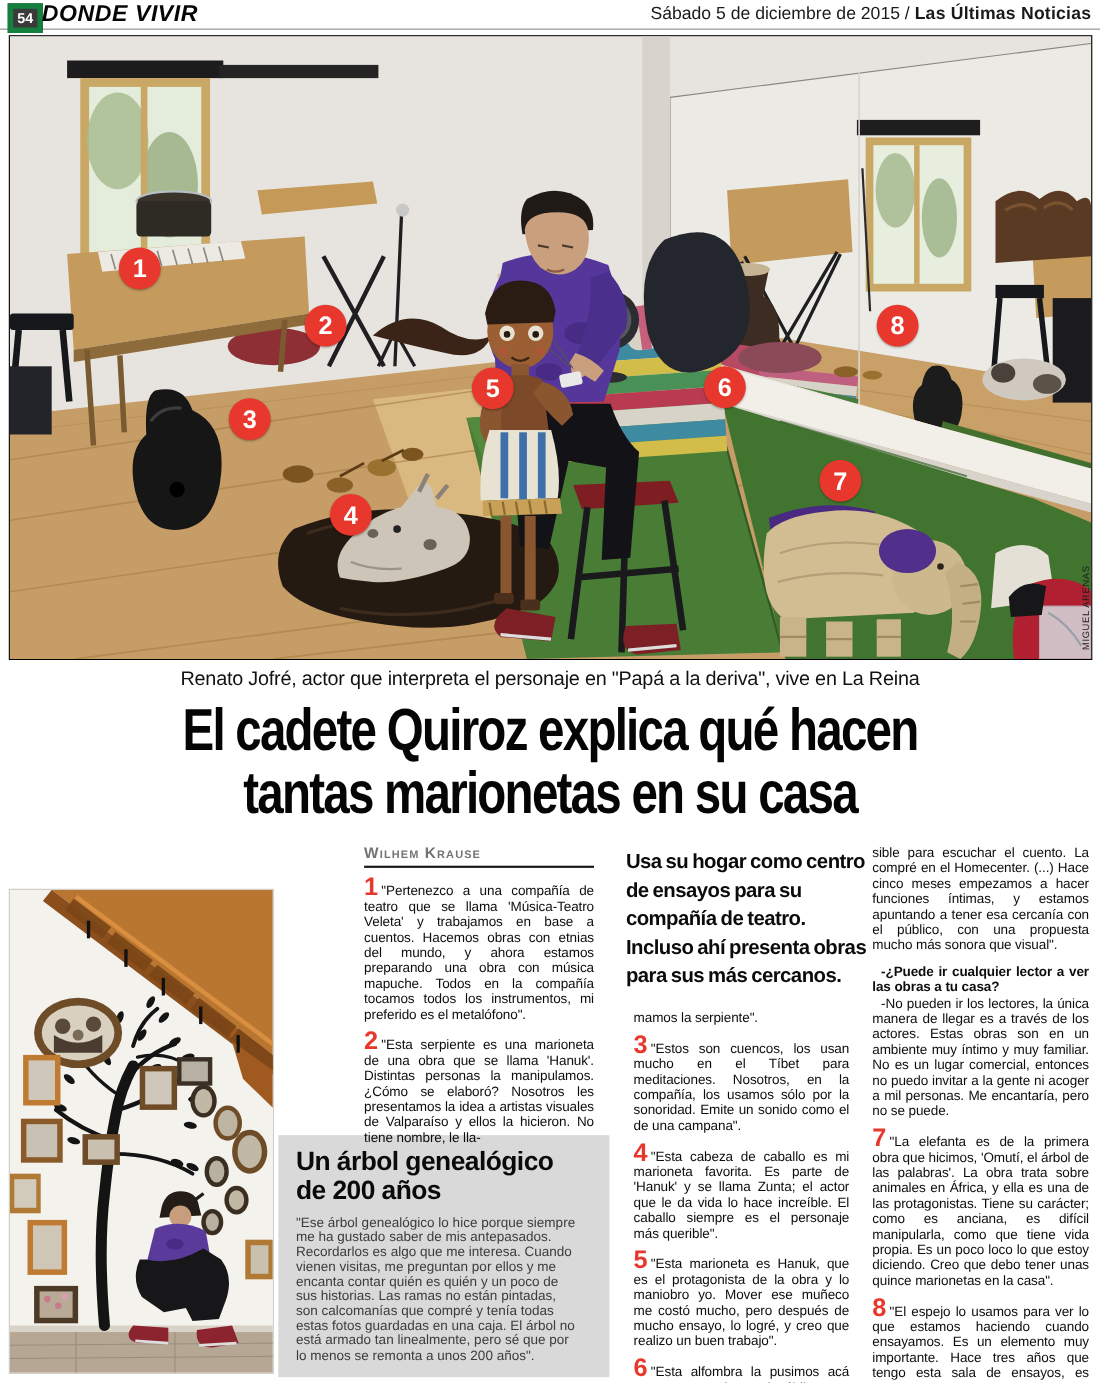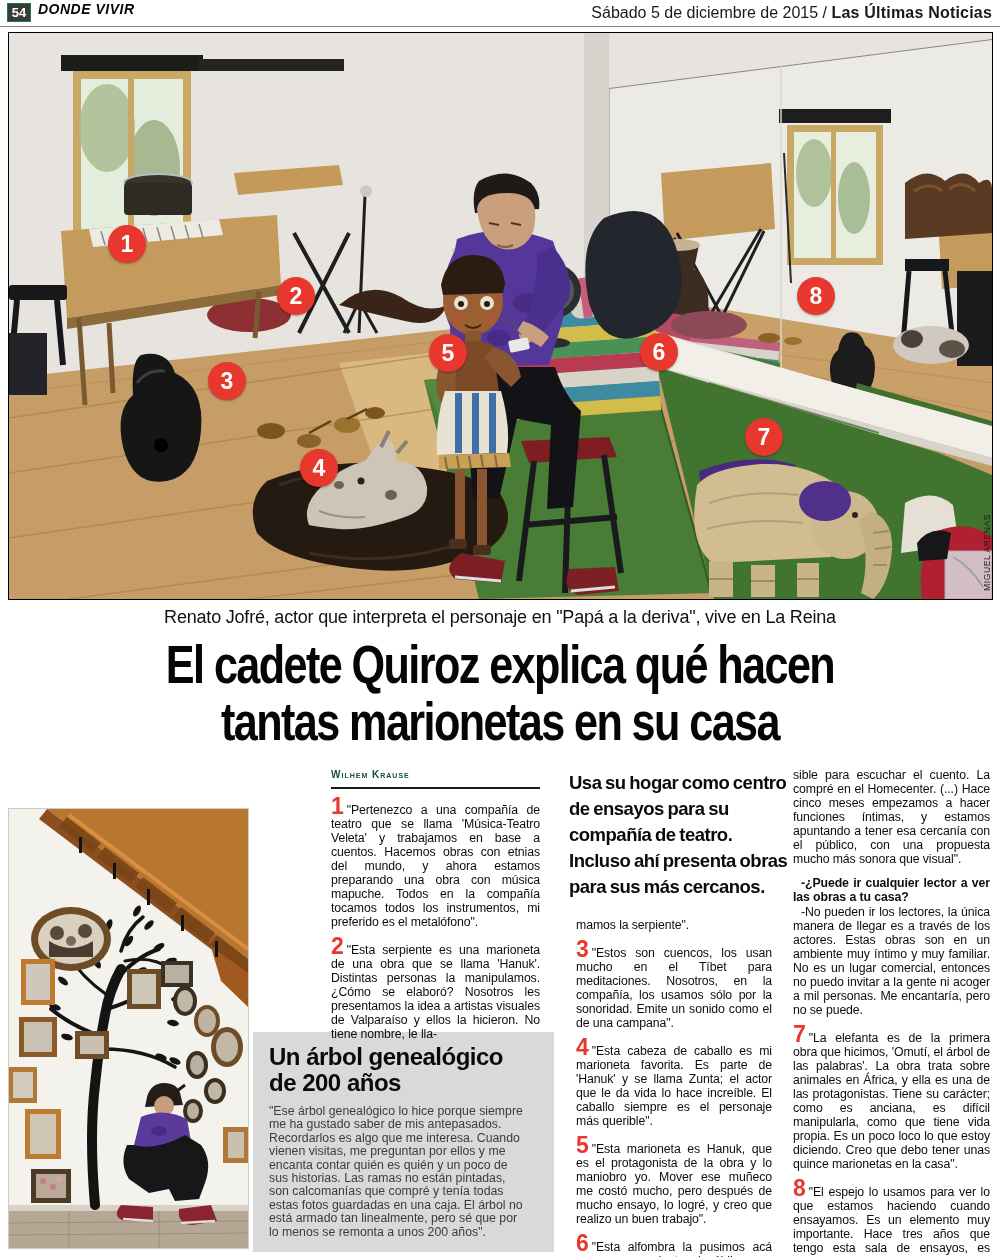--- a/index.html
+++ b/index.html
@@ -8,7 +8,7 @@
   
   .topbar{position:absolute;left:0;top:0;width:1000px;height:26px;border-bottom:1px solid #8a8a8a;}
   .pagenum{position:absolute;left:7px;top:3px;width:22px;height:17px;background:#3a3a3a;color:#fff;
-           font-weight:bold;font-size:13px;text-align:center;line-height:17px;border:1px solid #15803d;}
+           font-weight:bold;font-size:13px;text-align:center;line-height:17px;border:5px solid #15803d;}
   .section{position:absolute;left:38px;top:1px;font-size:14px;font-weight:bold;font-style:italic;
            letter-spacing:.5px;color:#050505;}
   .dateline{position:absolute;right:8px;top:4px;font-size:16px;color:#1a1a1a;}

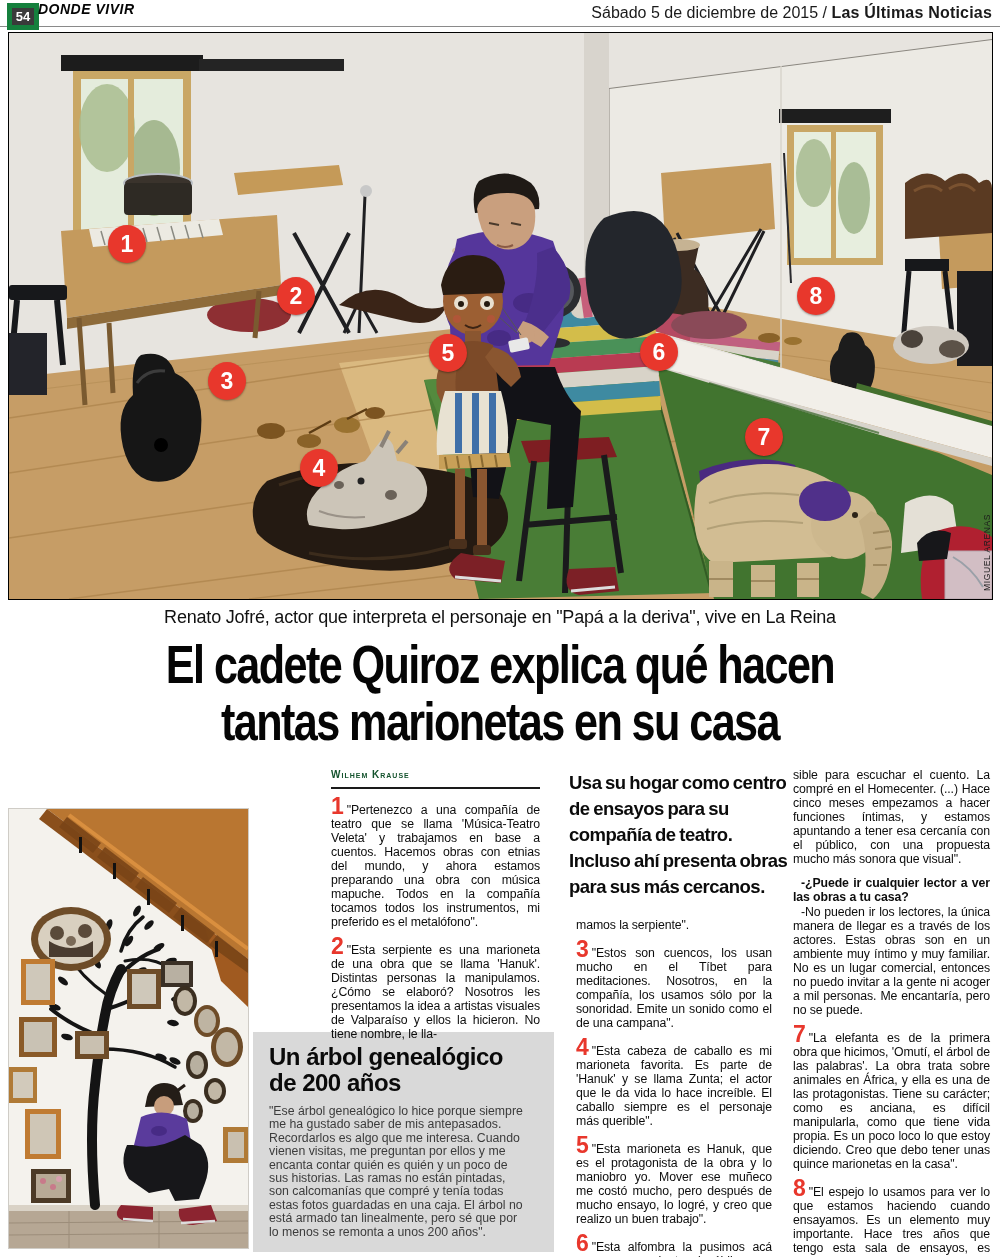--- a/index.html
+++ b/index.html
@@ -9,7 +9,7 @@
   .topbar{position:absolute;left:0;top:0;width:1000px;height:26px;border-bottom:1px solid #8a8a8a;}
   .pagenum{position:absolute;left:7px;top:3px;width:22px;height:17px;background:#3a3a3a;color:#fff;
            font-weight:bold;font-size:13px;text-align:center;line-height:17px;border:5px solid #15803d;}
-  .section{position:absolute;left:38px;top:1px;font-size:14px;font-weight:bold;font-style:italic;
+  .section{position:absolute;left:38px;top:1px;font-size:21px;font-weight:bold;font-style:italic;
            letter-spacing:.5px;color:#050505;}
   .dateline{position:absolute;right:8px;top:4px;font-size:16px;color:#1a1a1a;}
   .dateline .paper{font-weight:bold;letter-spacing:.2px;}

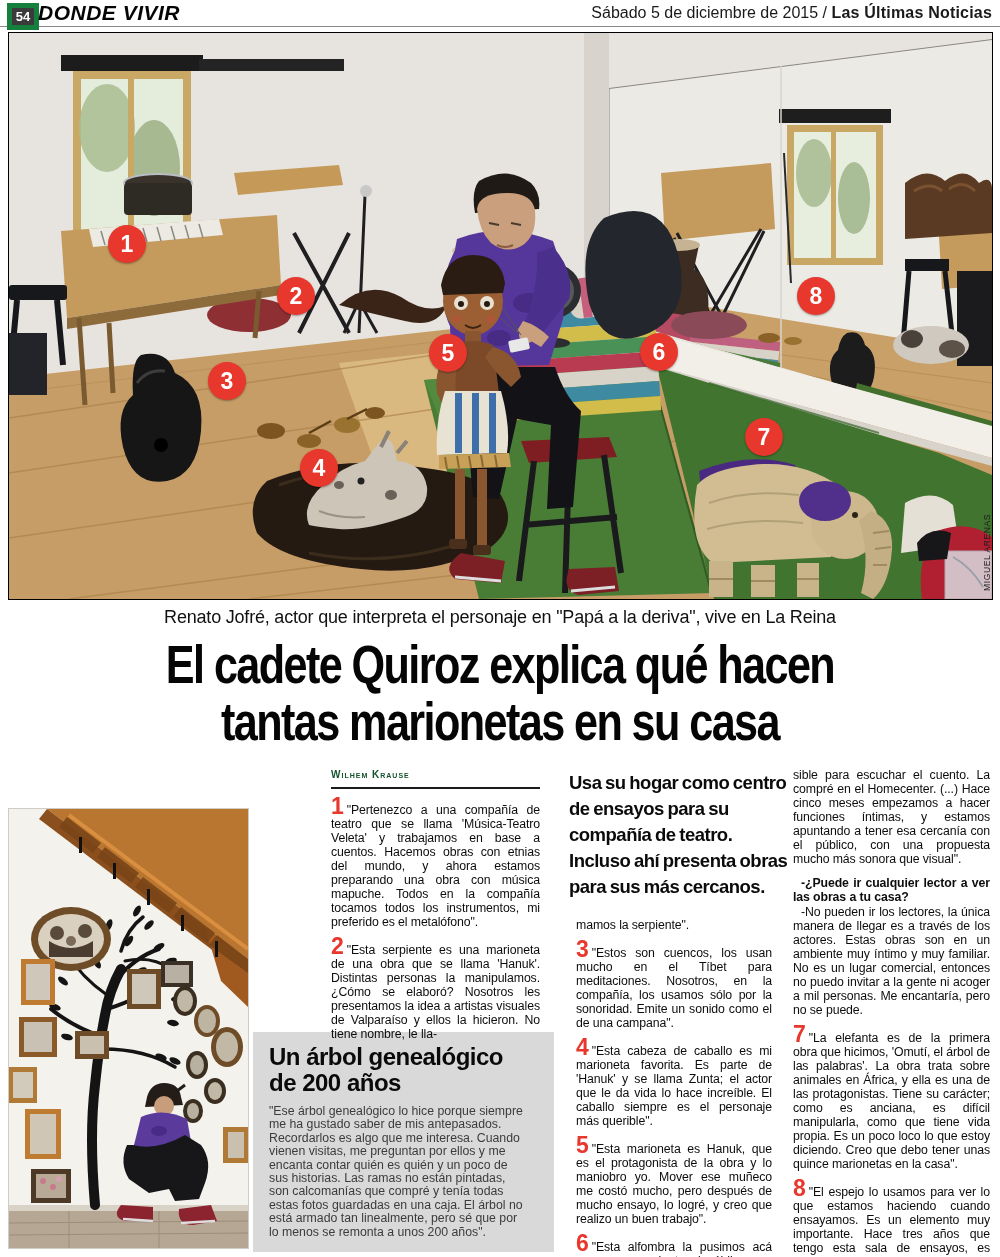--- a/index.html
+++ b/index.html
@@ -43,7 +43,7 @@
   .col1{left:331px;top:768px;width:209px;}
   .col2{left:576px;top:918px;width:196px;}
   .col3{left:793px;top:768px;width:197px;}
-  .byline{font-variant:small-caps;font-size:10px;font-weight:bold;letter-spacing:1px;color:#14532d;
+  .byline{font-variant:small-caps;font-size:14px;font-weight:bold;letter-spacing:1px;color:#737373;
           border-bottom:2px solid #1a1a1a;padding-bottom:5px;margin-bottom:10px;}
   .pnum{font-size:23px;font-weight:bold;color:#e8372c;line-height:14px;padding-right:3px;}
   .pullquote{position:absolute;left:553px;top:770px;width:224px;font-size:18.5px;line-height:26px;

